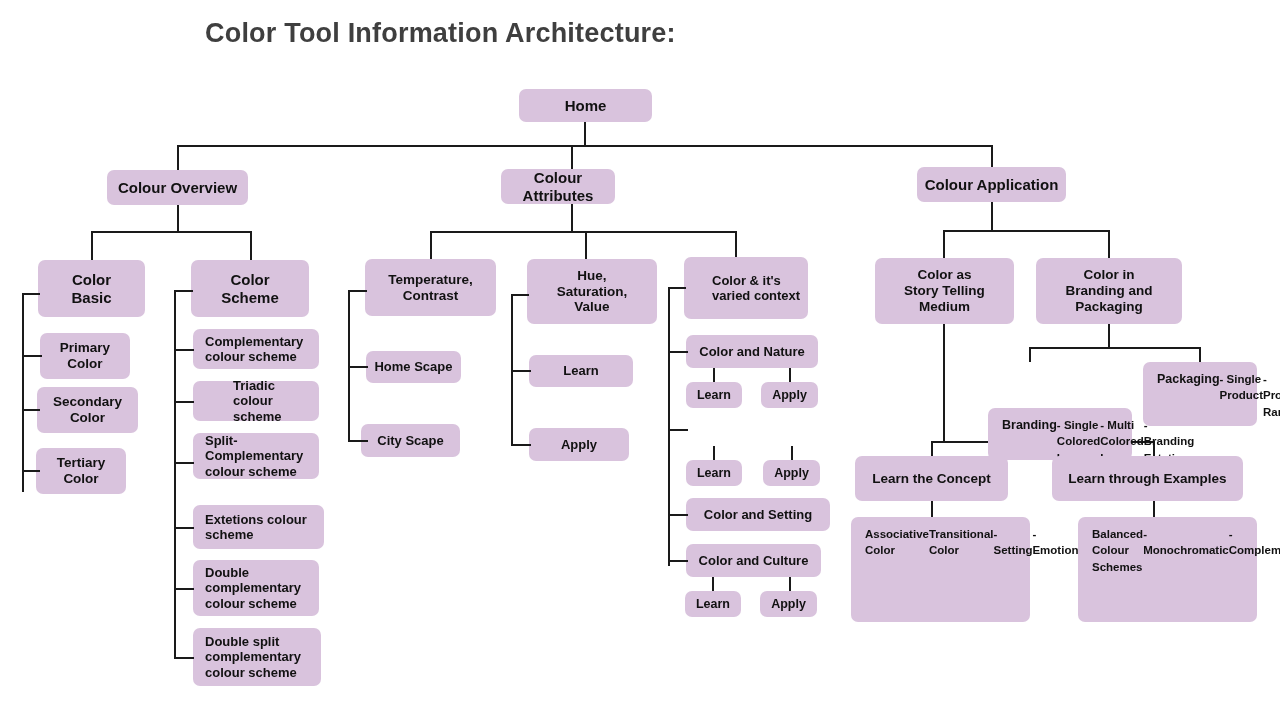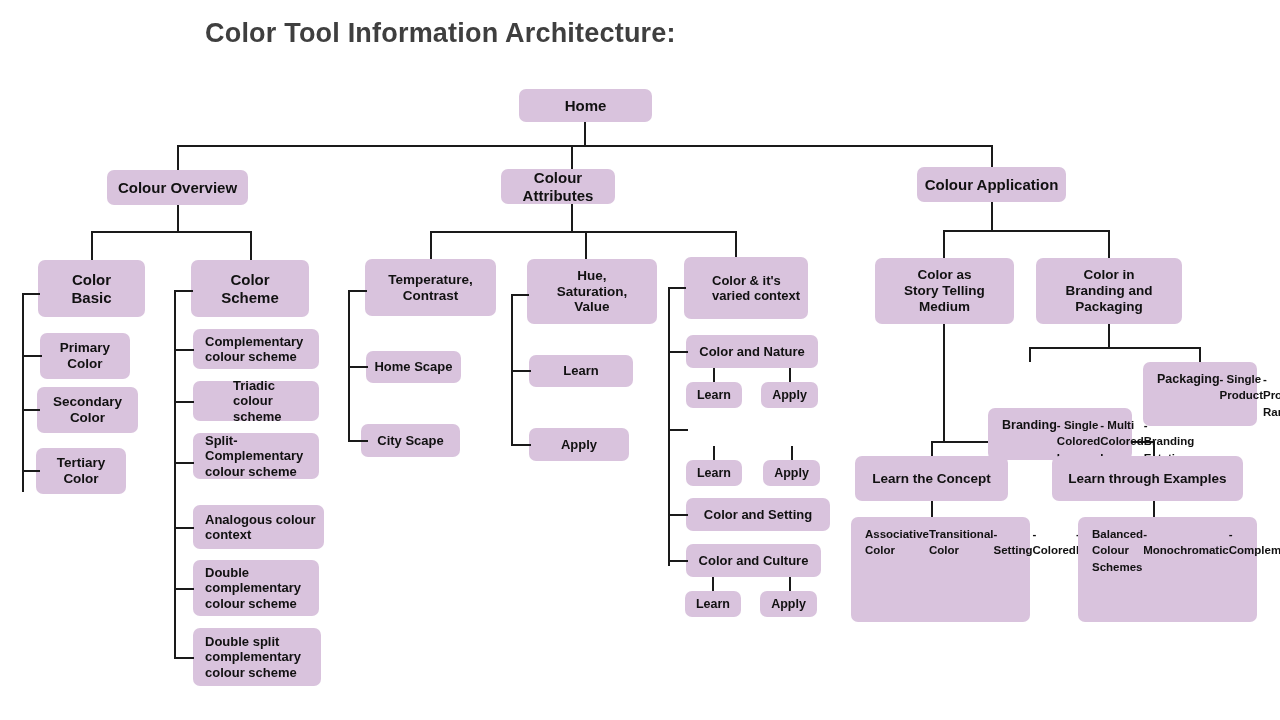--- a/index.html
+++ b/index.html
@@ -112,7 +112,7 @@
   <div class="node lead t-l3" style="left:193px;top:433px;width:126px;height:46px;">Split-Complementary colour scheme</div>
   <div class="ln h" style="left:174px;top:462px;width:20px;"></div>
 
-  <div class="node lead t-l3" style="left:193px;top:505px;width:131px;height:44px;">Analogous colour context</div>
+  <div class="node lead t-l3" style="left:193px;top:505px;width:131px;height:44px;">Extetions colour scheme</div>
   <div class="ln h" style="left:174px;top:527px;width:20px;"></div>
 
   <div class="node lead t-l3" style="left:193px;top:560px;width:126px;height:56px;">Double complementary colour scheme</div>

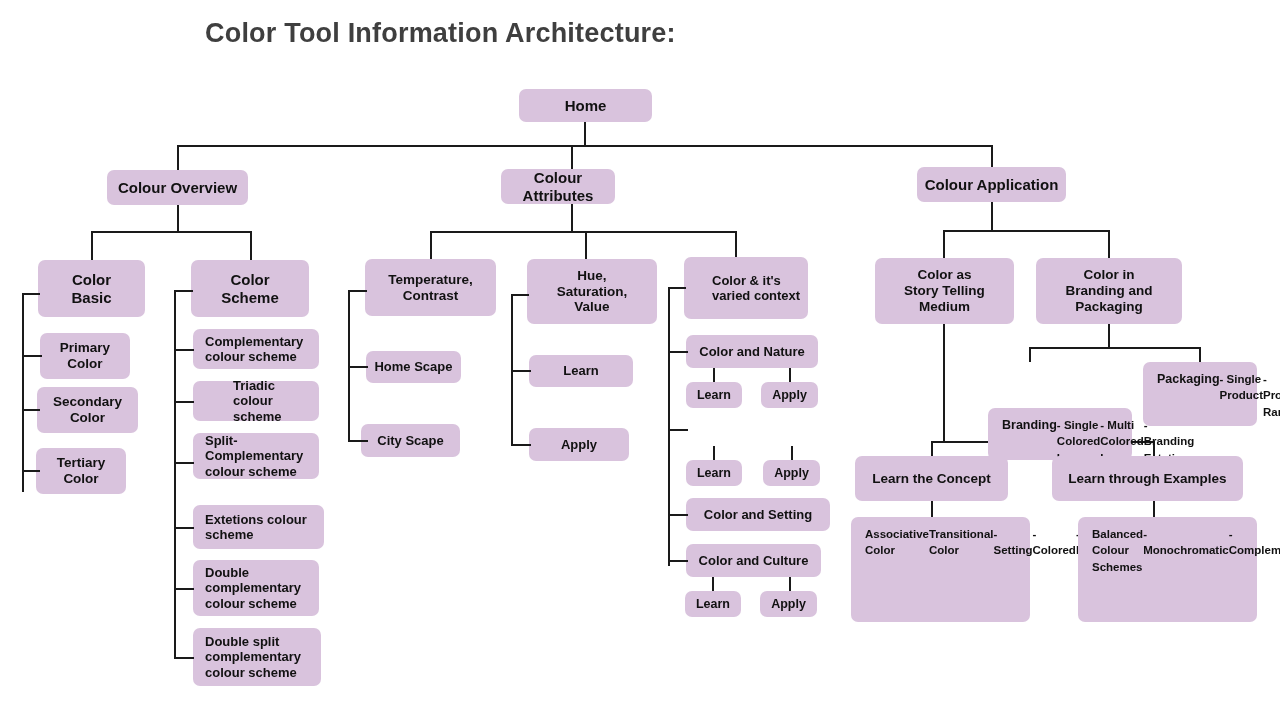--- a/index.html
+++ b/index.html
@@ -217,7 +217,7 @@
     <span class="it">Associative  Color</span>
     <span class="it">Transitional  Color</span>
     <span class="it">- Setting</span>
-    <span class="it">- Colored</span>
+    <span class="it">- Emotion</span>
     <span class="it">- Color language</span>
     <span class="it">- Values</span>
   </div>

